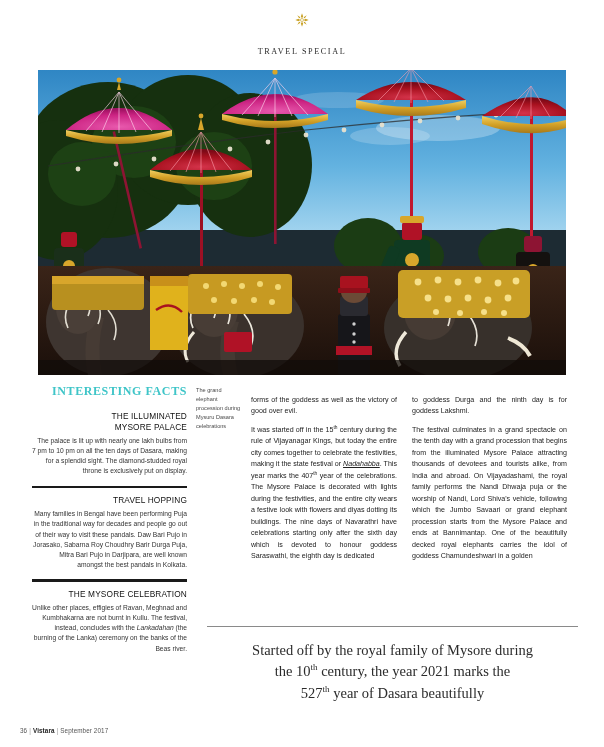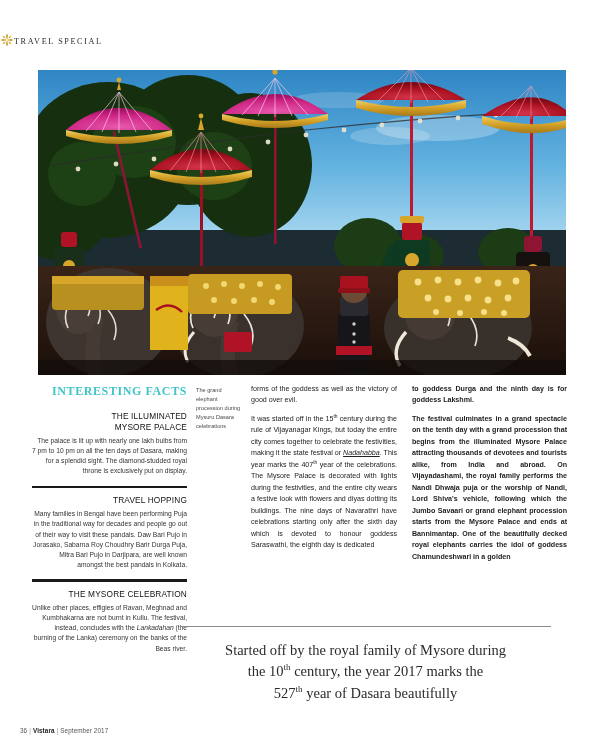--- a/index.html
+++ b/index.html
@@ -22,11 +22,12 @@
     top: 0; left: 0; right: 0;
     height: 70px;
     display: flex;
-    flex-direction: row;
+    flex-direction: column;
     align-items: center;
     justify-content: flex-start;
     padding-top: 13px;
     box-sizing: border-box;
+    gap: 17px;
   }
   .ornament {
     width: 14px;

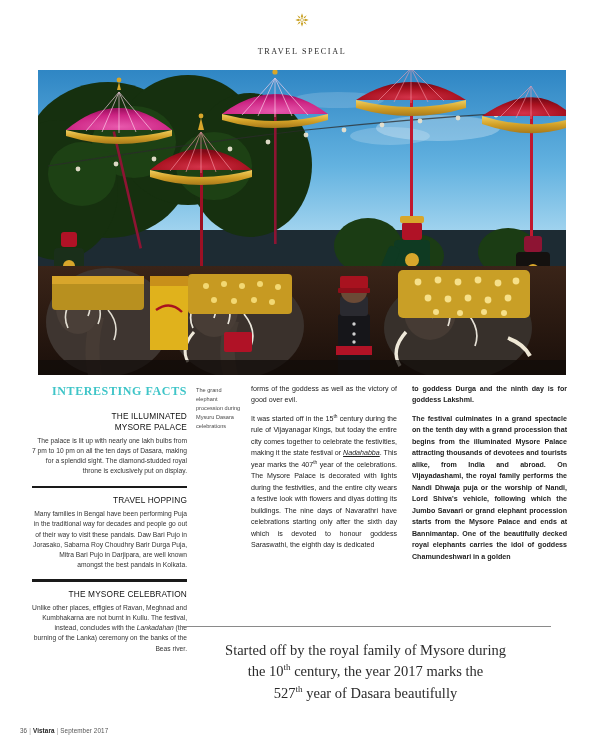--- a/index.html
+++ b/index.html
@@ -117,7 +117,7 @@
   
   .col {
     position: absolute;
-    top: 0;
+    top: 11px;
     font-size: 7.1px;
     line-height: 1.62;
     color: #222;

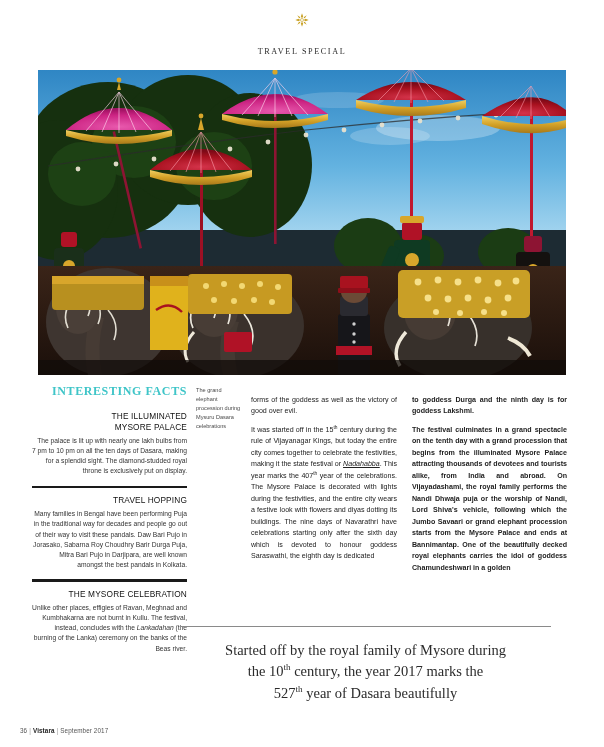--- a/index.html
+++ b/index.html
@@ -133,7 +133,7 @@
     line-height: 0;
   }
   .col-mid { left: 251px; width: 146px; }
-  .col-right { left: 412px; width: 155px; font-weight: bold; }
+  .col-right { left: 412px; width: 155px; }
 
   
   .pullquote-wrap {

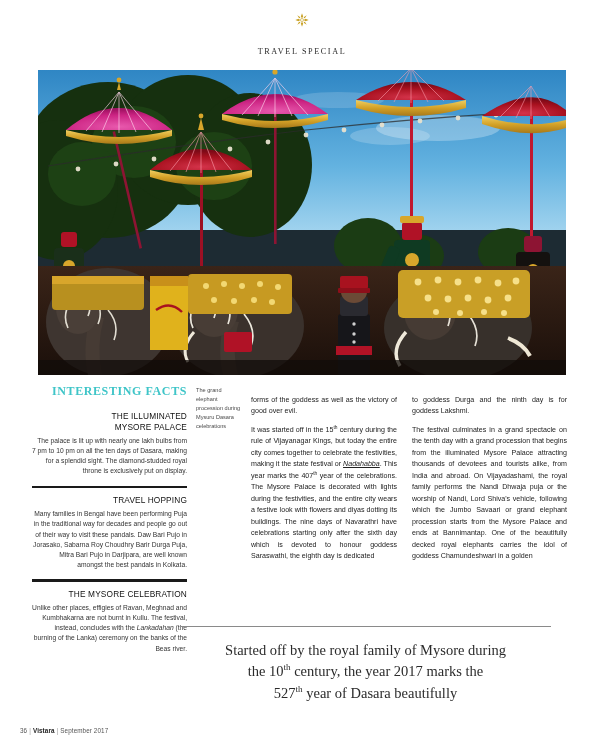--- a/index.html
+++ b/index.html
@@ -138,7 +138,7 @@
   
   .pullquote-wrap {
     position: absolute;
-    left: 180px;
+    left: 207px;
     top: 626px;
     width: 371px;
   }

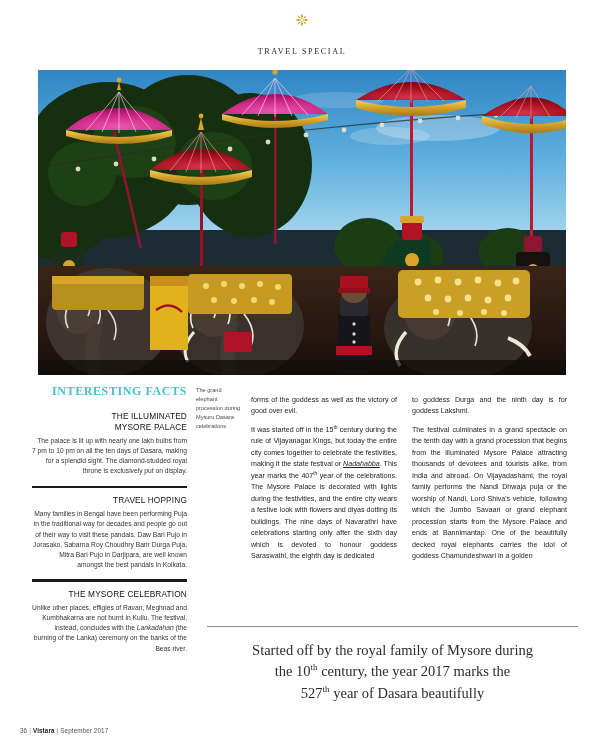--- a/index.html
+++ b/index.html
@@ -492,7 +492,7 @@
   <div class="pq-rule"></div>
   <div class="pullquote">
     <span>Started off by the royal family of Mysore during</span><br>
-    <span>the 10</span><sup>th</sup><span> century, the year 2017 marks the</span><br>
+    <span>the 10</span><sup>th</sup><span> century, the year 2021 marks the</span><br>
     <span>527</span><sup>th</sup><span> year of Dasara beautifully</span>
   </div>
 </div>

